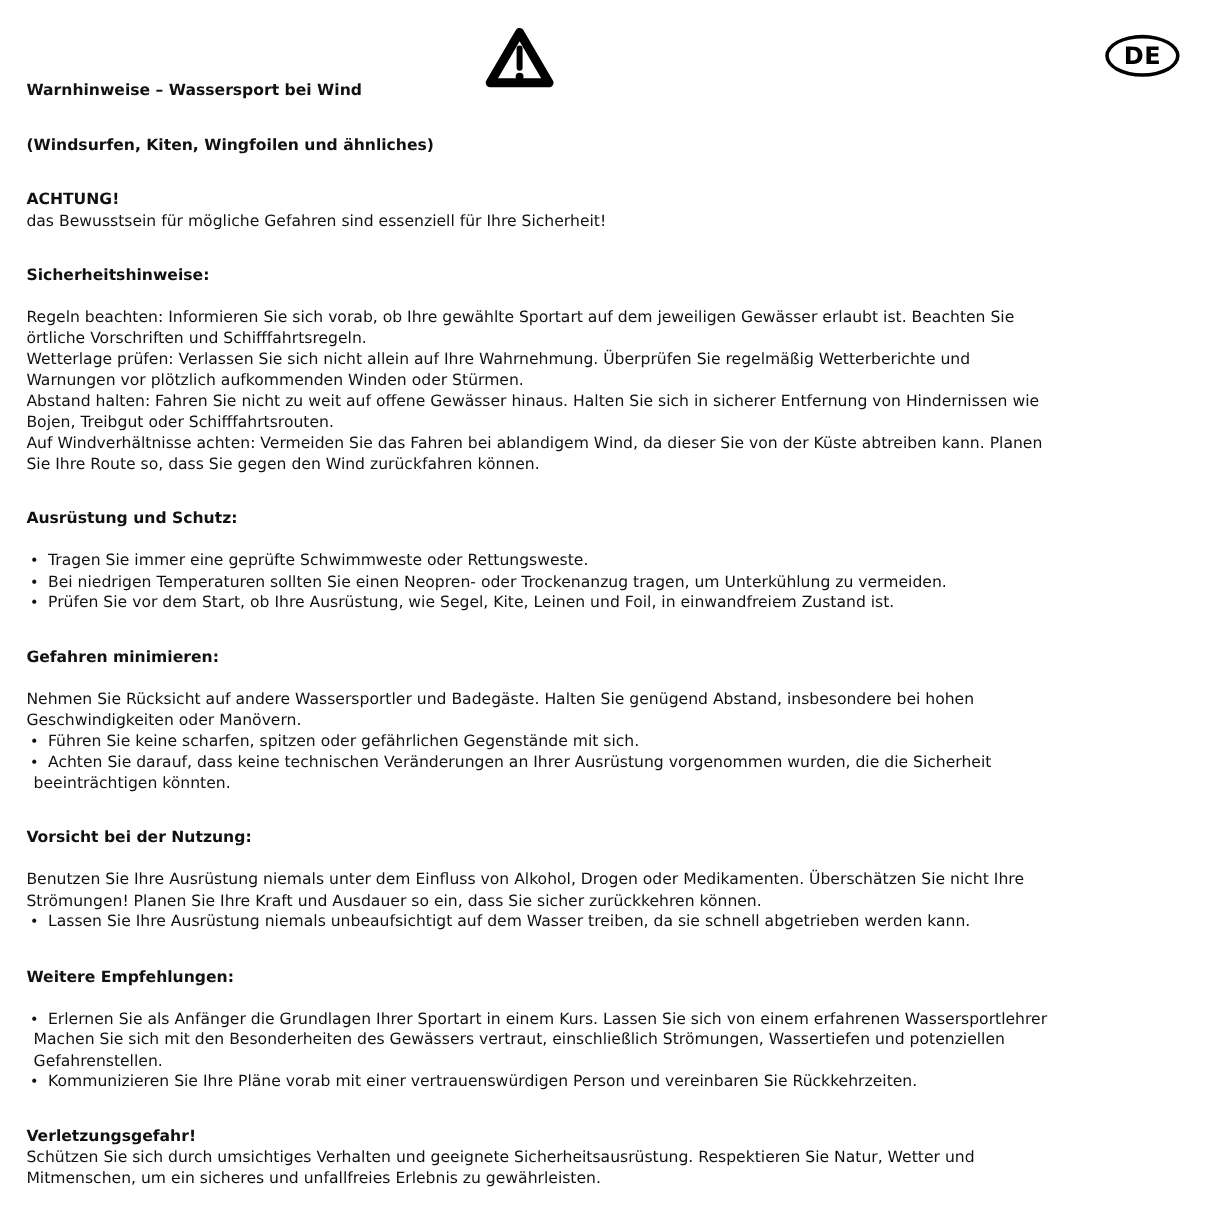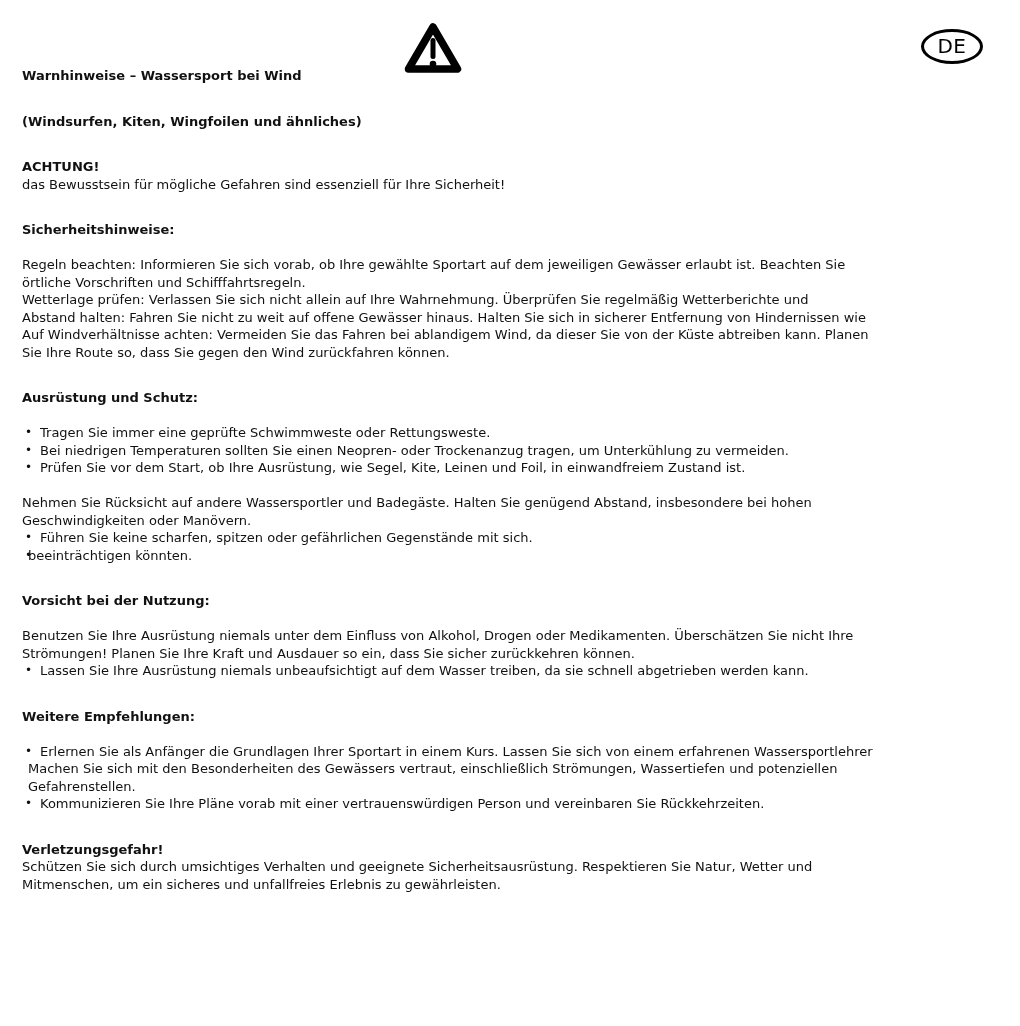--- a/index.html
+++ b/index.html
@@ -62,7 +62,7 @@
     justify-content: center;
   }
   .lang-badge span {
-    font-weight: normal;
+    font-weight: bold;
     font-size: 20px;
     letter-spacing: 0.5px;
     color: #000000;

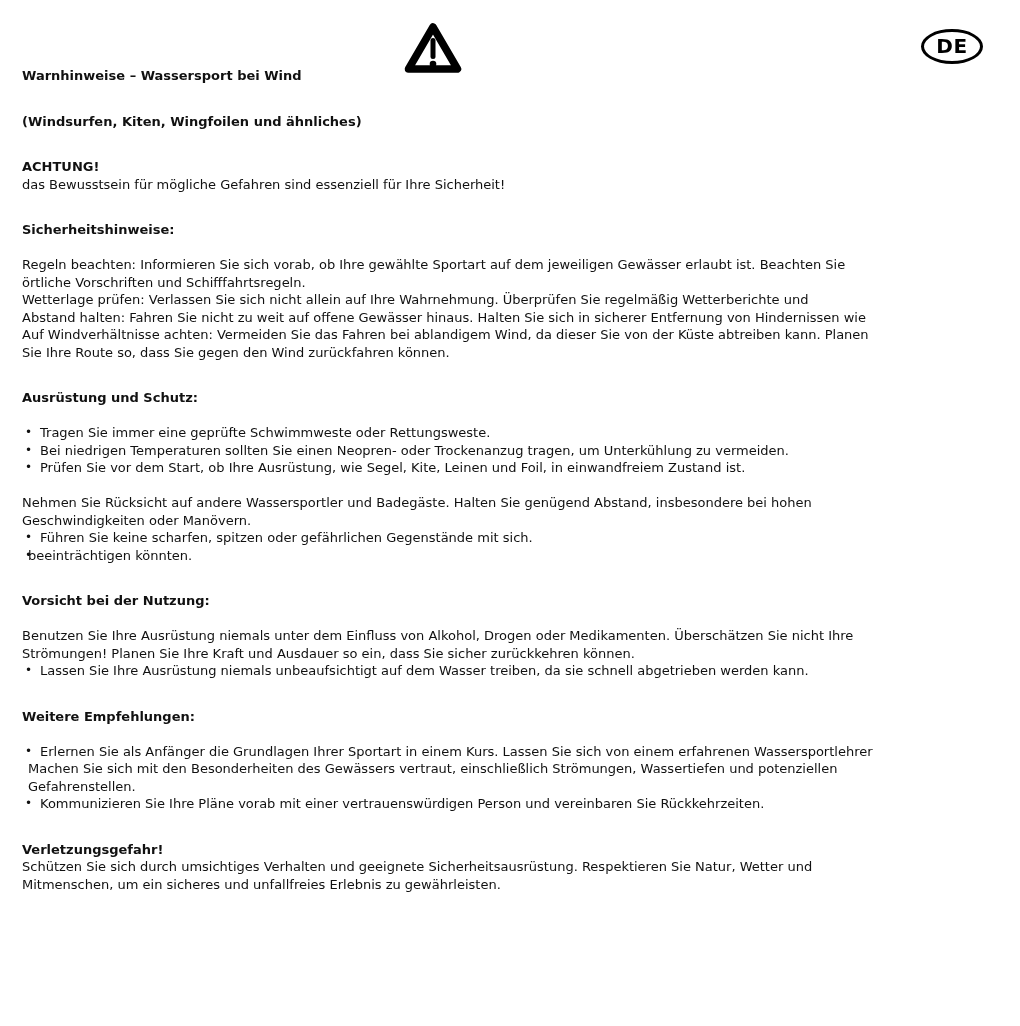--- a/index.html
+++ b/index.html
@@ -101,6 +101,7 @@
     <div class="line ind">Regeln beachten: Informieren Sie sich vorab, ob Ihre gewählte Sportart auf dem jeweiligen Gewässer erlaubt ist. Beachten Sie</div>
     <div class="line ind">örtliche Vorschriften und Schifffahrtsregeln.</div>
     <div class="line ind">Wetterlage prüfen: Verlassen Sie sich nicht allein auf Ihre Wahrnehmung. Überprüfen Sie regelmäßig Wetterberichte und</div>
+    <div class="line ind">Warnungen vor plötzlich aufkommenden Winden oder Stürmen.</div>
     <div class="line ind">Abstand halten: Fahren Sie nicht zu weit auf offene Gewässer hinaus. Halten Sie sich in sicherer Entfernung von Hindernissen wie</div>
     <div class="line ind">Auf Windverhältnisse achten: Vermeiden Sie das Fahren bei ablandigem Wind, da dieser Sie von der Küste abtreiben kann. Planen</div>
     <div class="line ind">Sie Ihre Route so, dass Sie gegen den Wind zurückfahren können.</div>

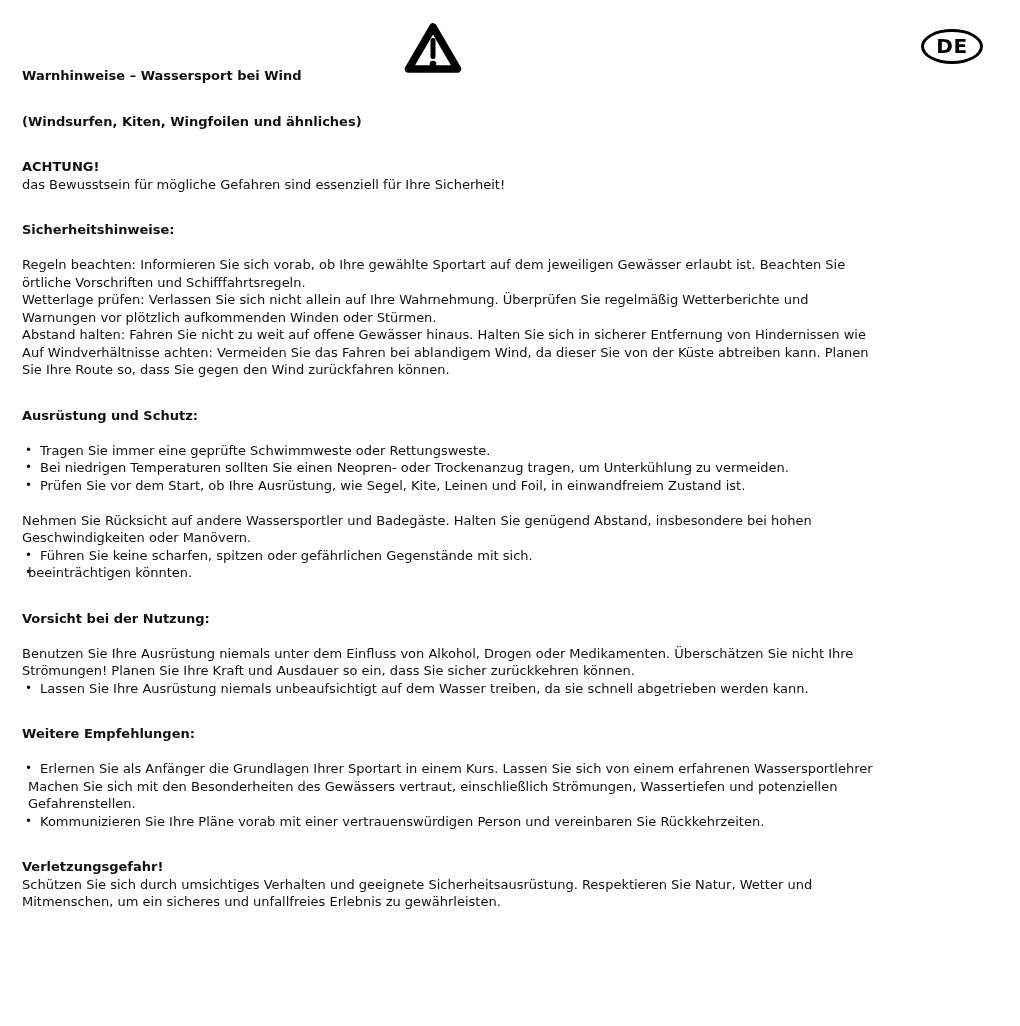--- a/index.html
+++ b/index.html
@@ -103,6 +103,7 @@
     <div class="line ind">Wetterlage prüfen: Verlassen Sie sich nicht allein auf Ihre Wahrnehmung. Überprüfen Sie regelmäßig Wetterberichte und</div>
     <div class="line ind">Warnungen vor plötzlich aufkommenden Winden oder Stürmen.</div>
     <div class="line ind">Abstand halten: Fahren Sie nicht zu weit auf offene Gewässer hinaus. Halten Sie sich in sicherer Entfernung von Hindernissen wie</div>
+    <div class="line ind">Bojen, Treibgut oder Schifffahrtsrouten.</div>
     <div class="line ind">Auf Windverhältnisse achten: Vermeiden Sie das Fahren bei ablandigem Wind, da dieser Sie von der Küste abtreiben kann. Planen</div>
     <div class="line ind">Sie Ihre Route so, dass Sie gegen den Wind zurückfahren können.</div>
   </div>

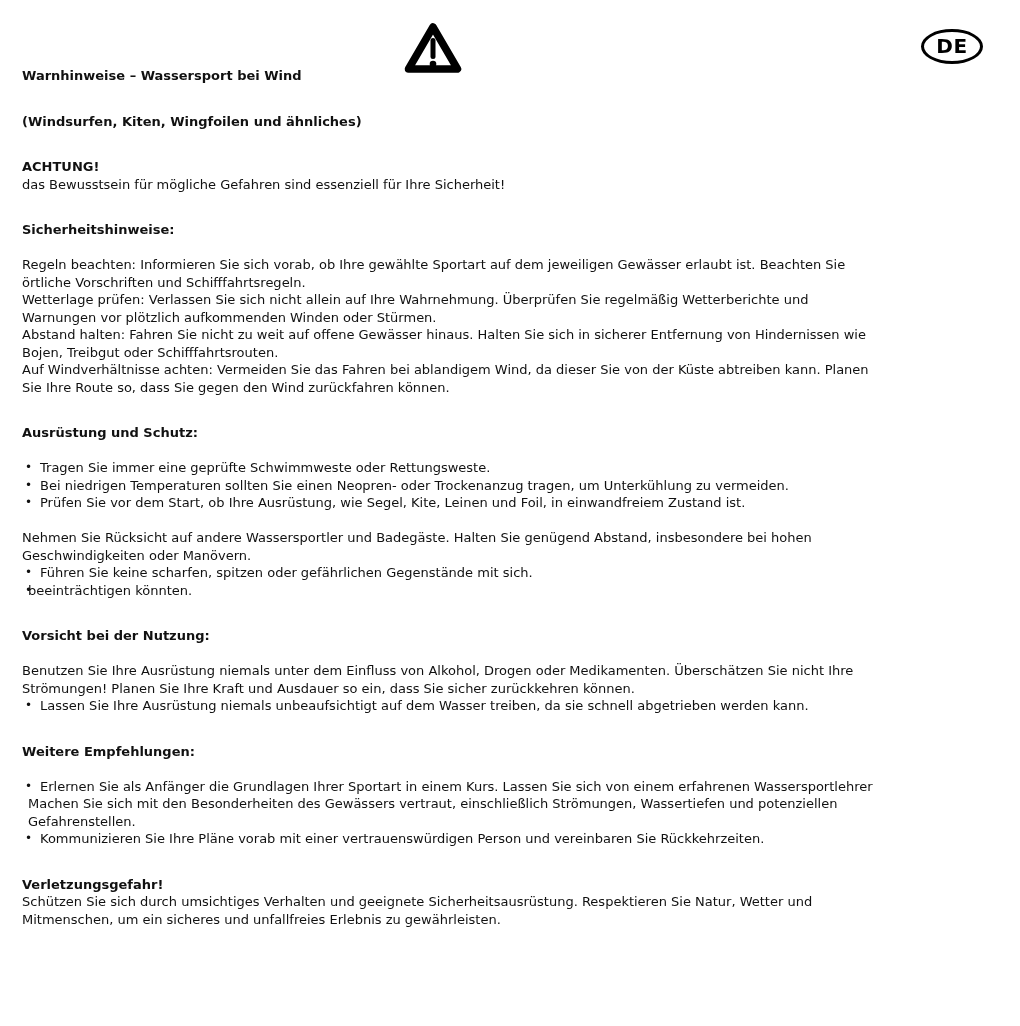--- a/index.html
+++ b/index.html
@@ -124,6 +124,9 @@
   </div>
 
   <div class="block">
+    <div class="line bold">Gefahren minimieren:</div>
+  </div>
+  <div class="block">
     <div class="line ind">Nehmen Sie Rücksicht auf andere Wassersportler und Badegäste. Halten Sie genügend Abstand, insbesondere bei hohen</div>
     <div class="line ind">Geschwindigkeiten oder Manövern.</div>
     <div class="line bullet">

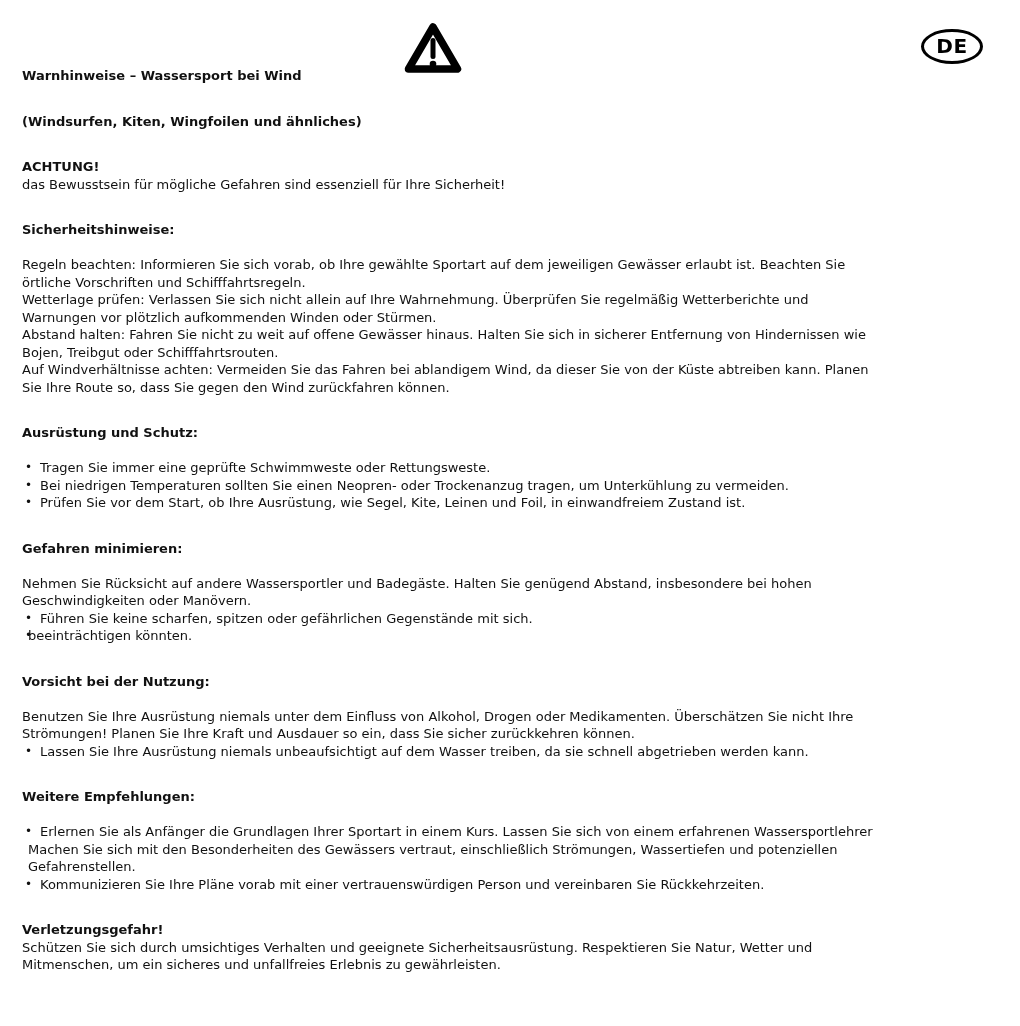--- a/index.html
+++ b/index.html
@@ -133,7 +133,7 @@
       <span class="marker">•</span><span>Führen Sie keine scharfen, spitzen oder gefährlichen Gegenstände mit sich.</span>
     </div>
     <div class="line bullet">
-      <span class="marker">•</span>
+      <span class="marker">•</span><span>Achten Sie darauf, dass keine technischen Veränderungen an Ihrer Ausrüstung vorgenommen wurden, die die Sicherheit</span>
     </div>
     <div class="line cont">beeinträchtigen könnten.</div>
   </div>

